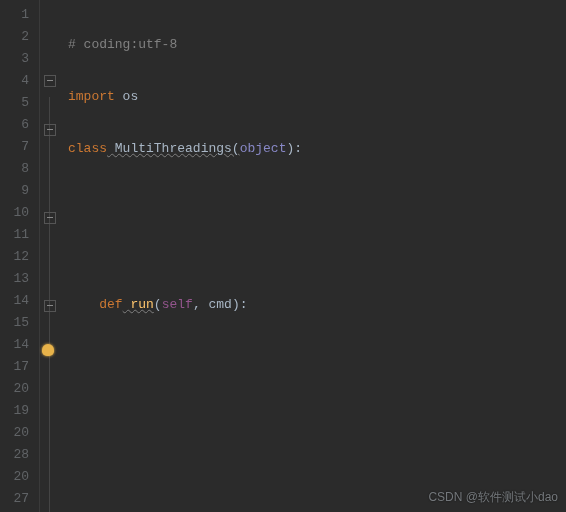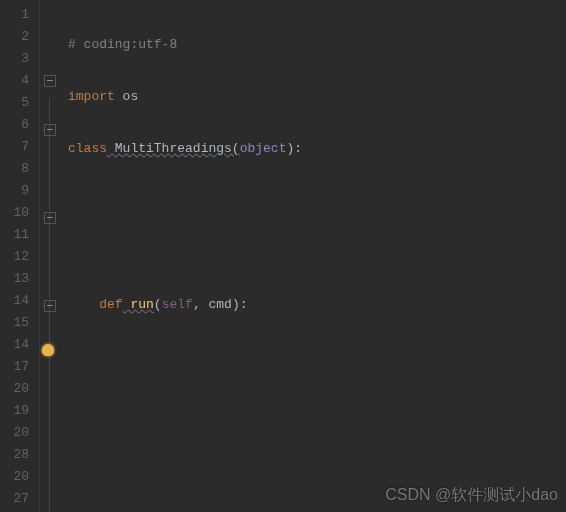--- a/index.html
+++ b/index.html
@@ -81,7 +81,7 @@
   bottom: 6px;
   right: 8px;
   font-family: "Microsoft YaHei", sans-serif;
-  font-size: 16px;
+  font-size: 12px;
   color: #9aa0a6;
   opacity: 0.65;
   text-shadow: 0 0 2px #000;

